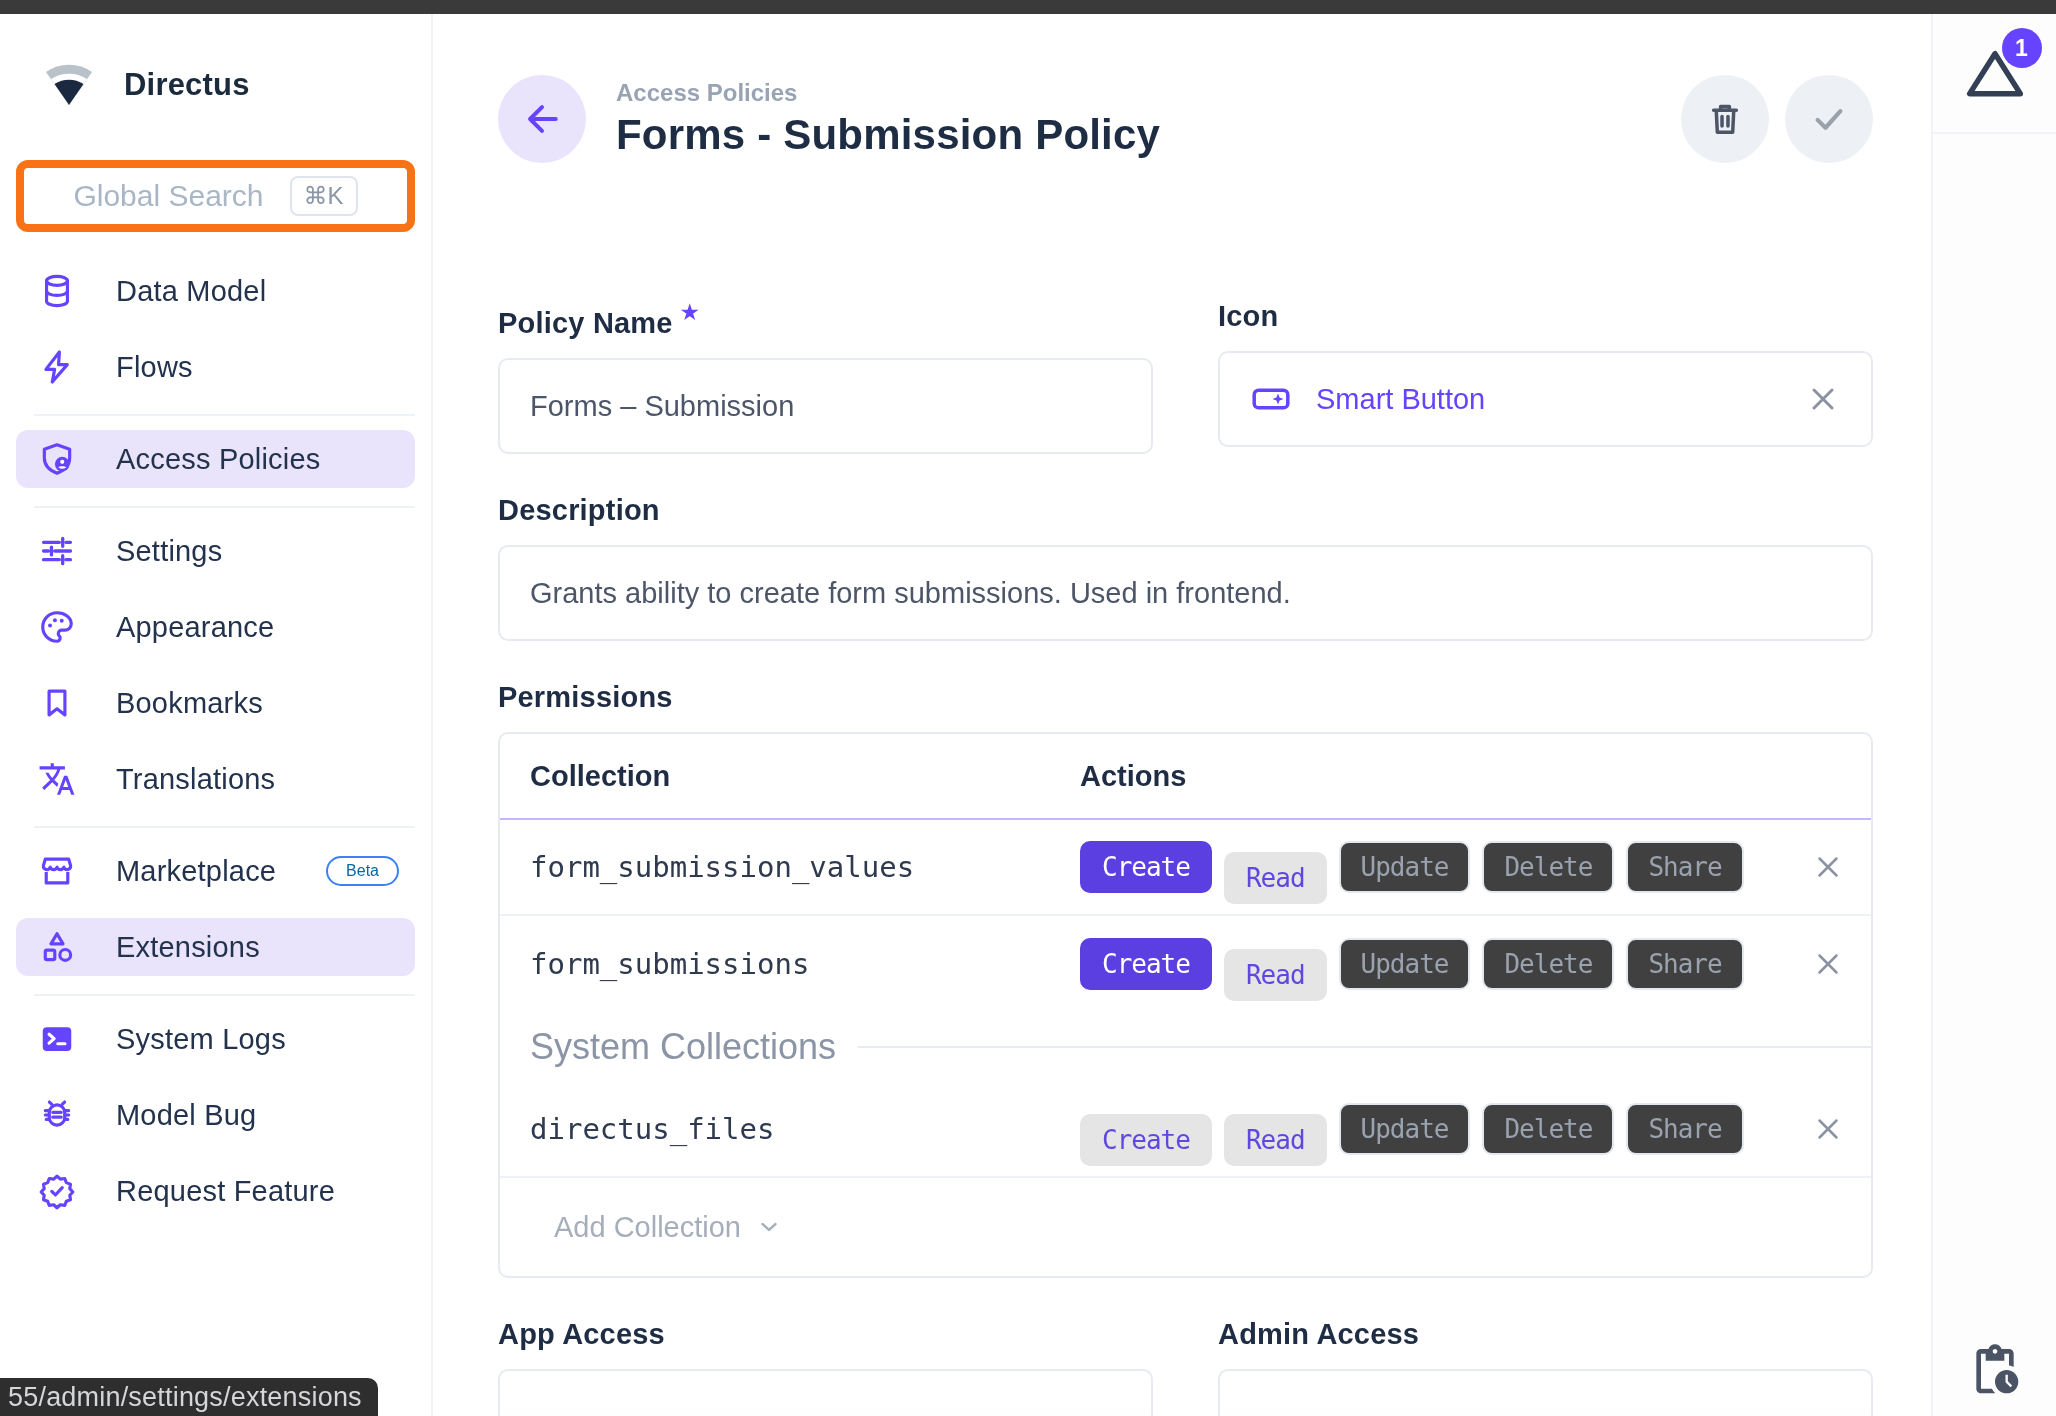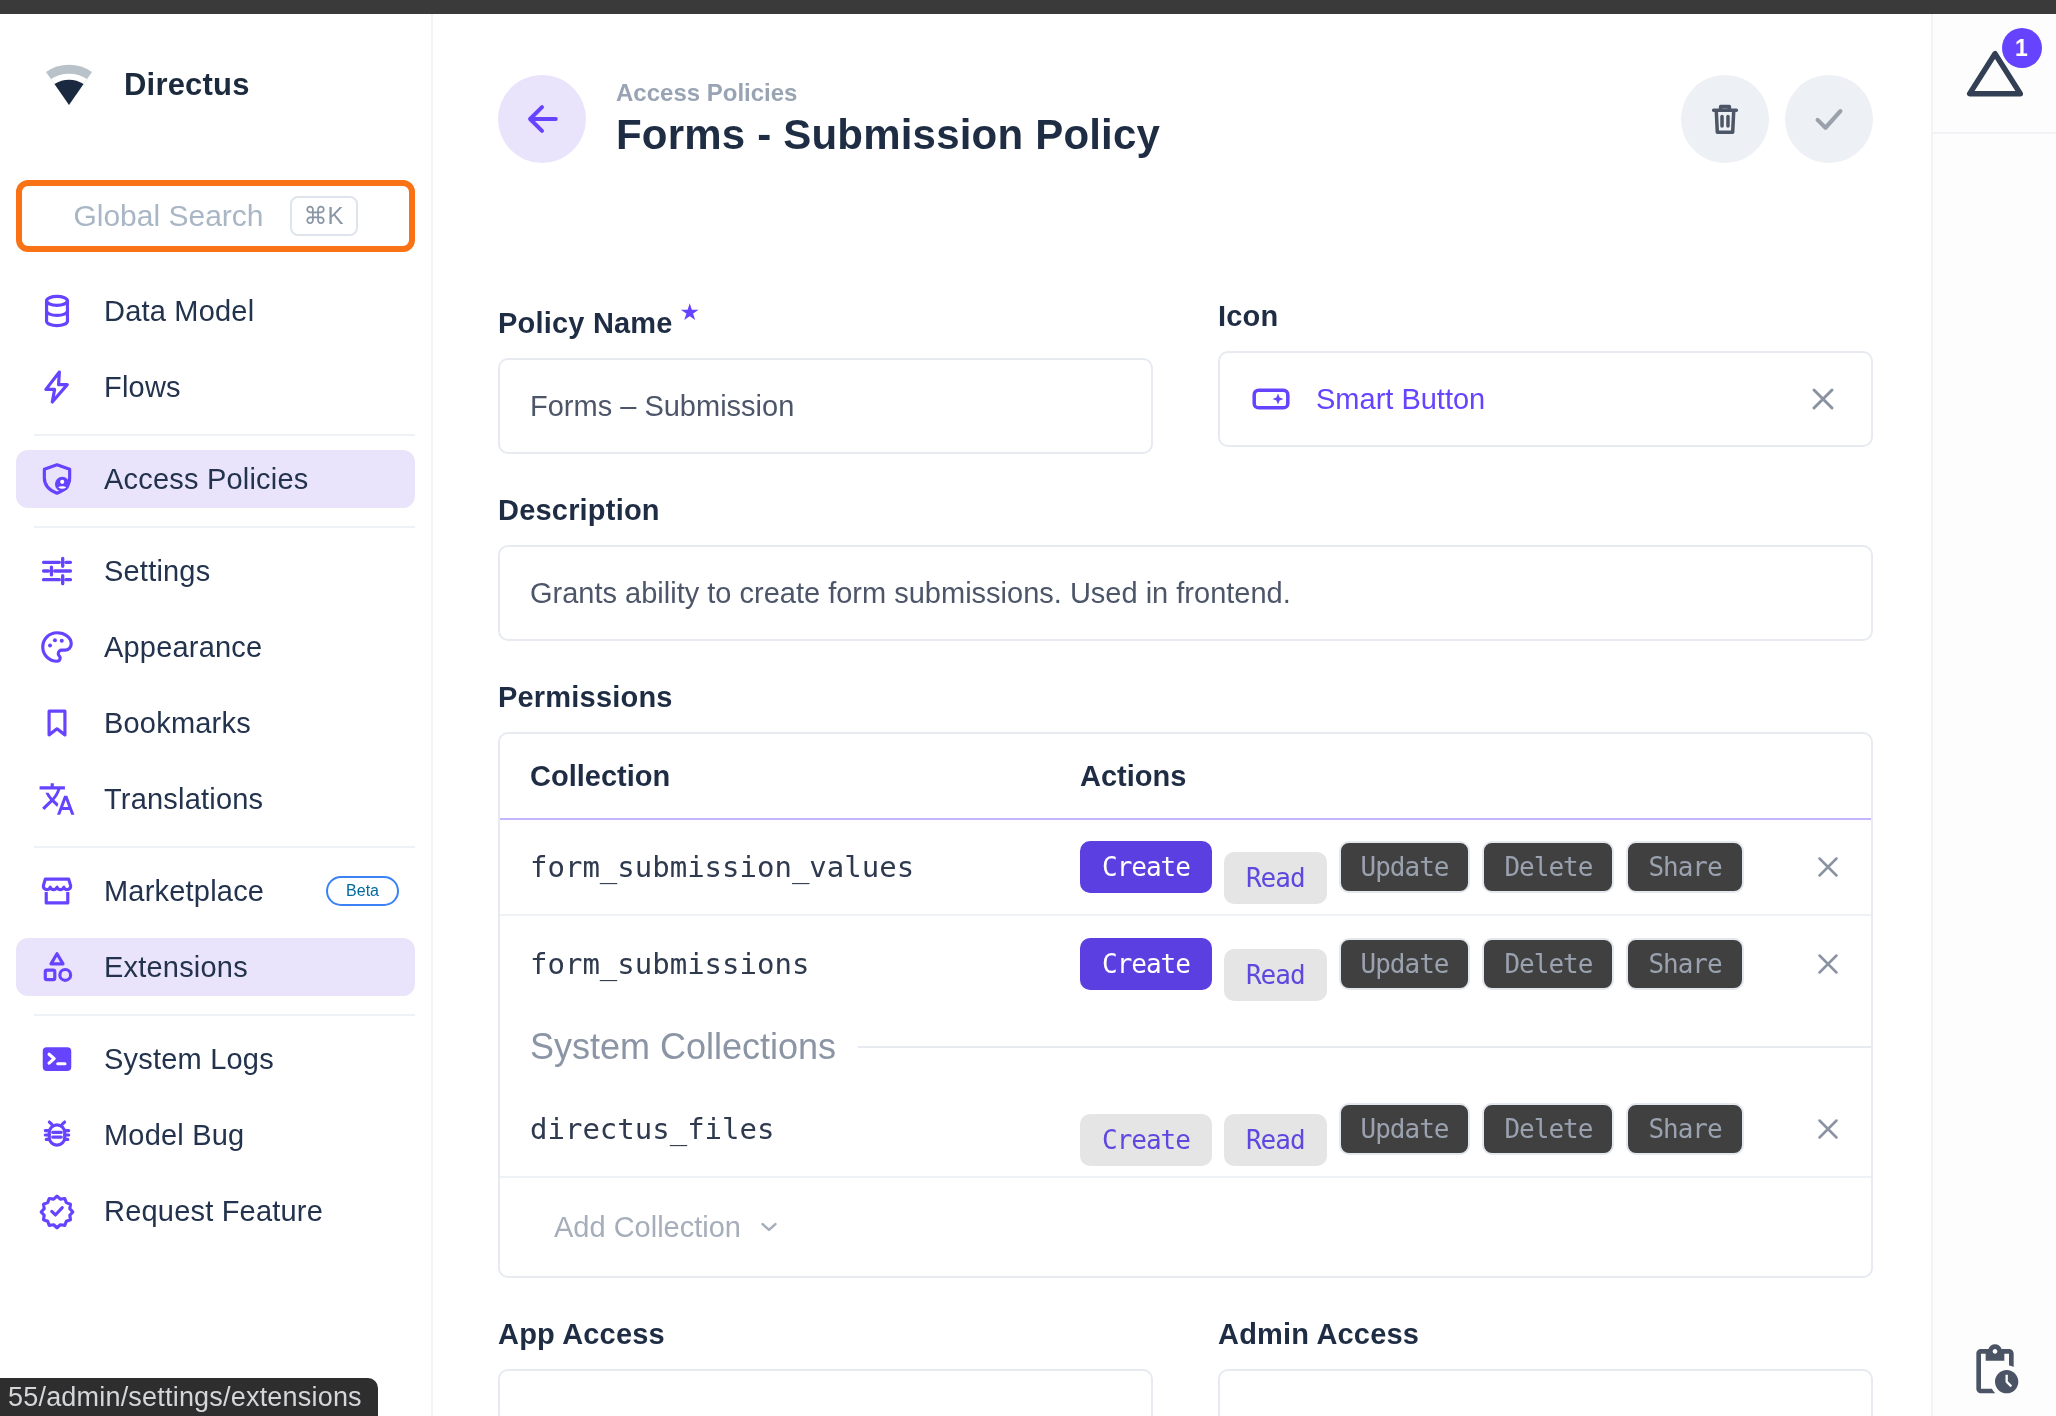--- a/index.html
+++ b/index.html
@@ -16,7 +16,7 @@
   .brand { display:flex; align-items:center; gap:26px; padding:44px 0 0 40px; }
   .brand-name { font-size:31px; font-weight:600; color:#1c2a3d; letter-spacing:.2px; }
   .search-box {
-    margin:68px 16px 0; height:72px; border:6px solid #f97316; border-radius:12px;
+    margin:48px 16px 0; height:72px; border:8px solid #f97316; border-radius:12px;
     display:flex; align-items:center; justify-content:center; gap:26px; color:#a9b6c6;
   }
   .search-ph { font-size:30px; }

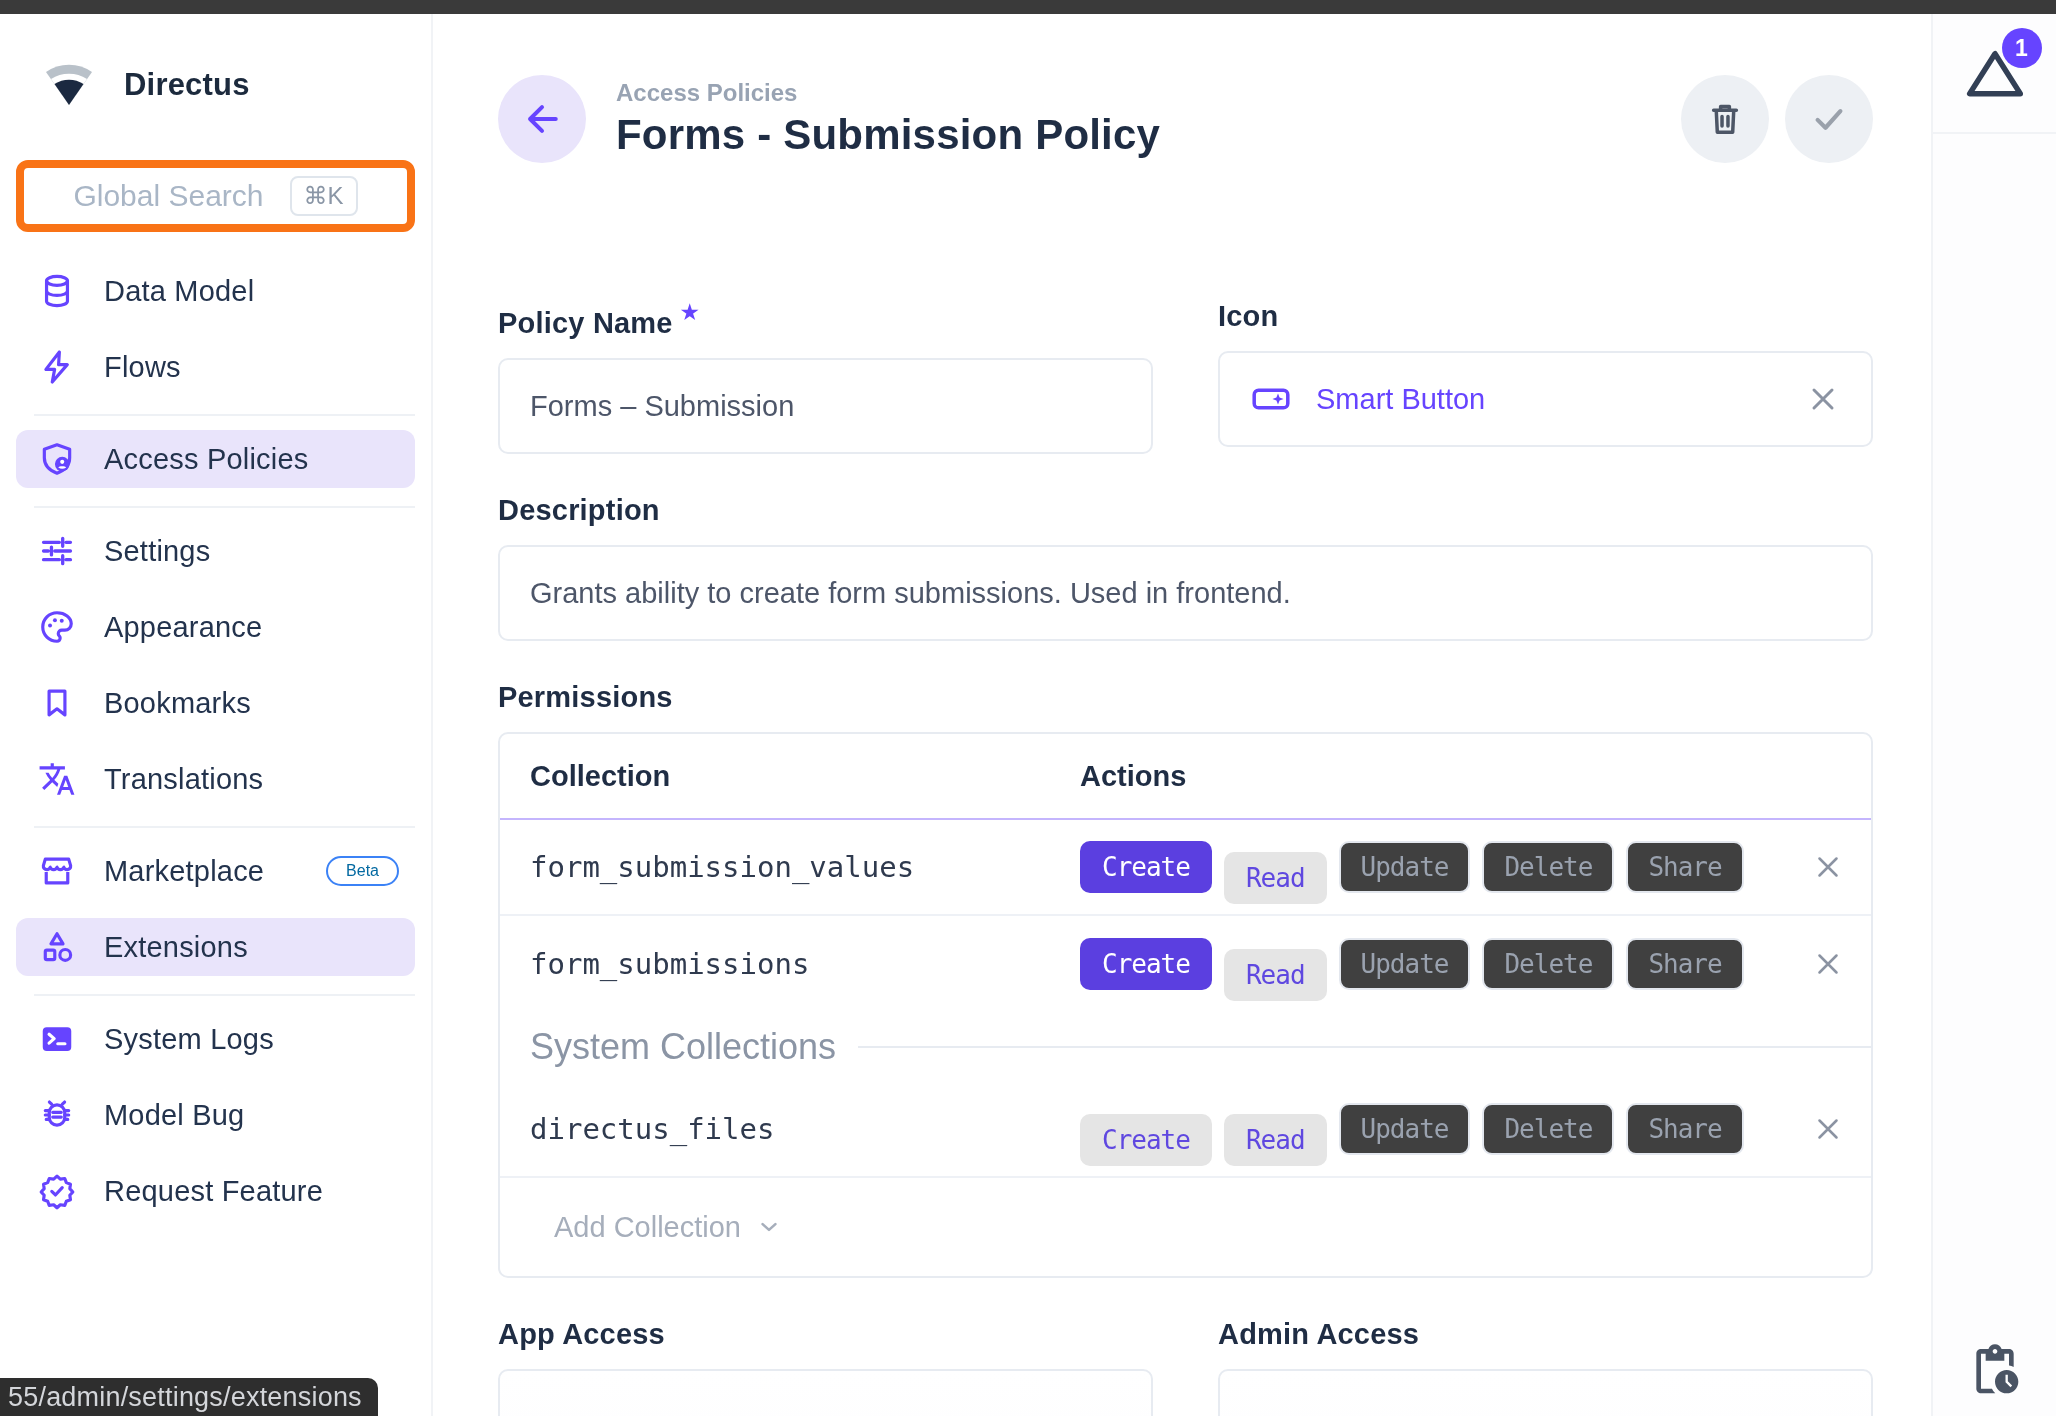--- a/index.html
+++ b/index.html
@@ -27,7 +27,7 @@
   .nav { padding:30px 16px 0; }
   .nav-item {
     display:flex; align-items:center; height:58px; margin-bottom:18px;
-    padding:0 16px 0 22px; border-radius:12px; cursor:pointer;
+    padding:0 16px 0 22px; border-radius:12px; cursor:pointer;gap:12px;
   }
   .nav-item.nav-active { background:#e9e4fb; }
   .nav-icon { width:38px; height:38px; color:#6644ff; margin-right:28px; flex:none; display:flex; align-items:center; }

